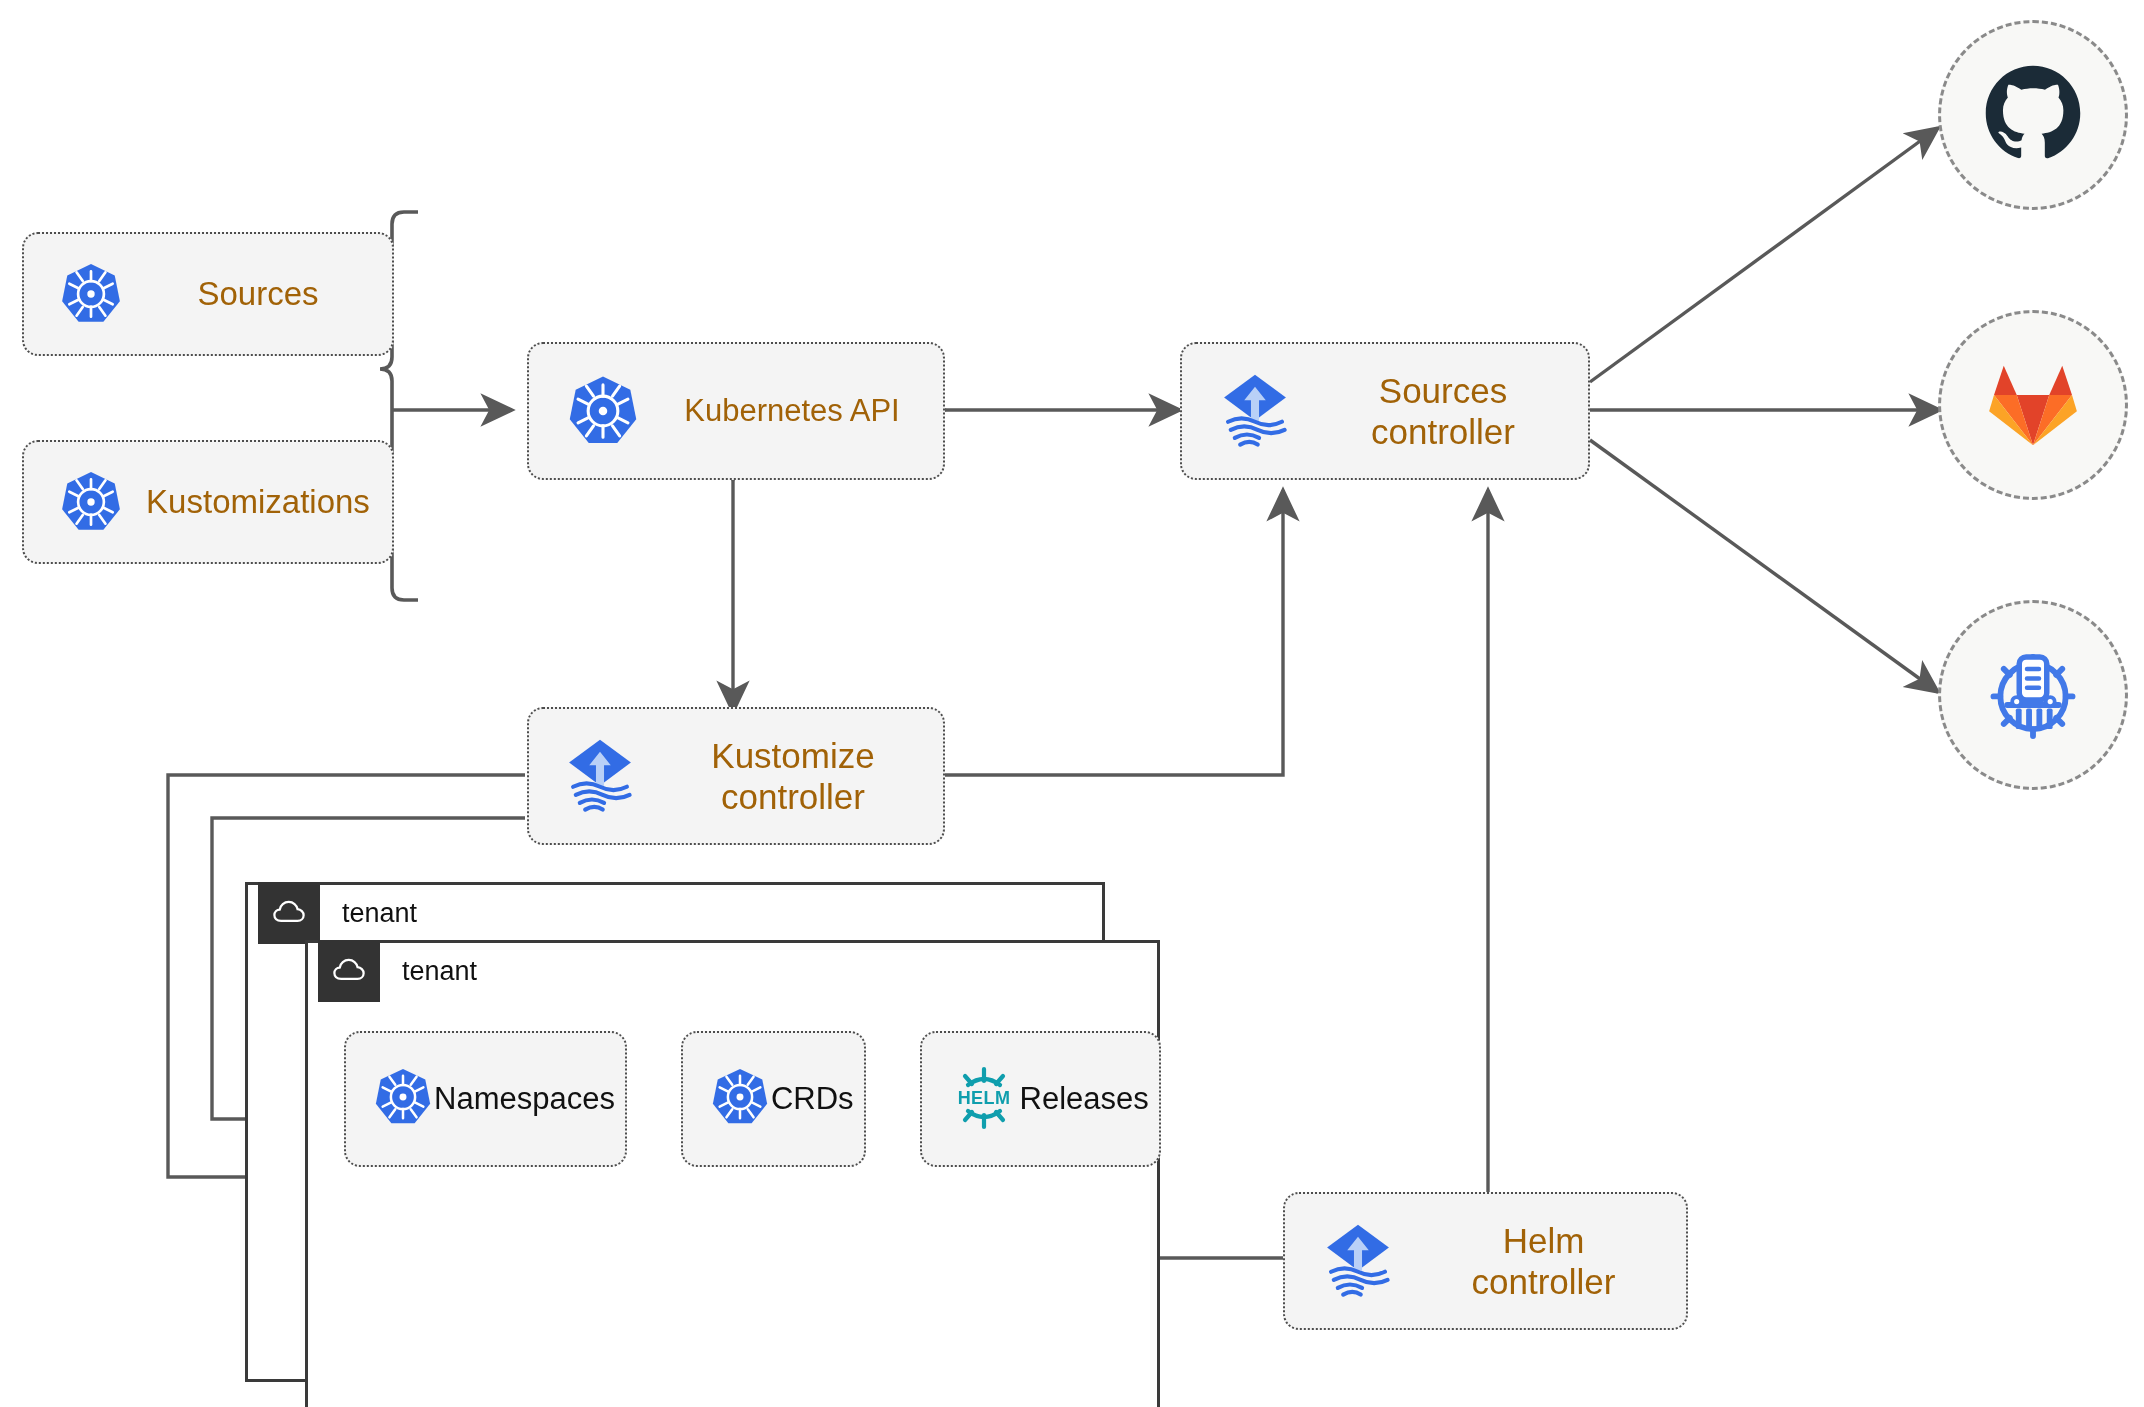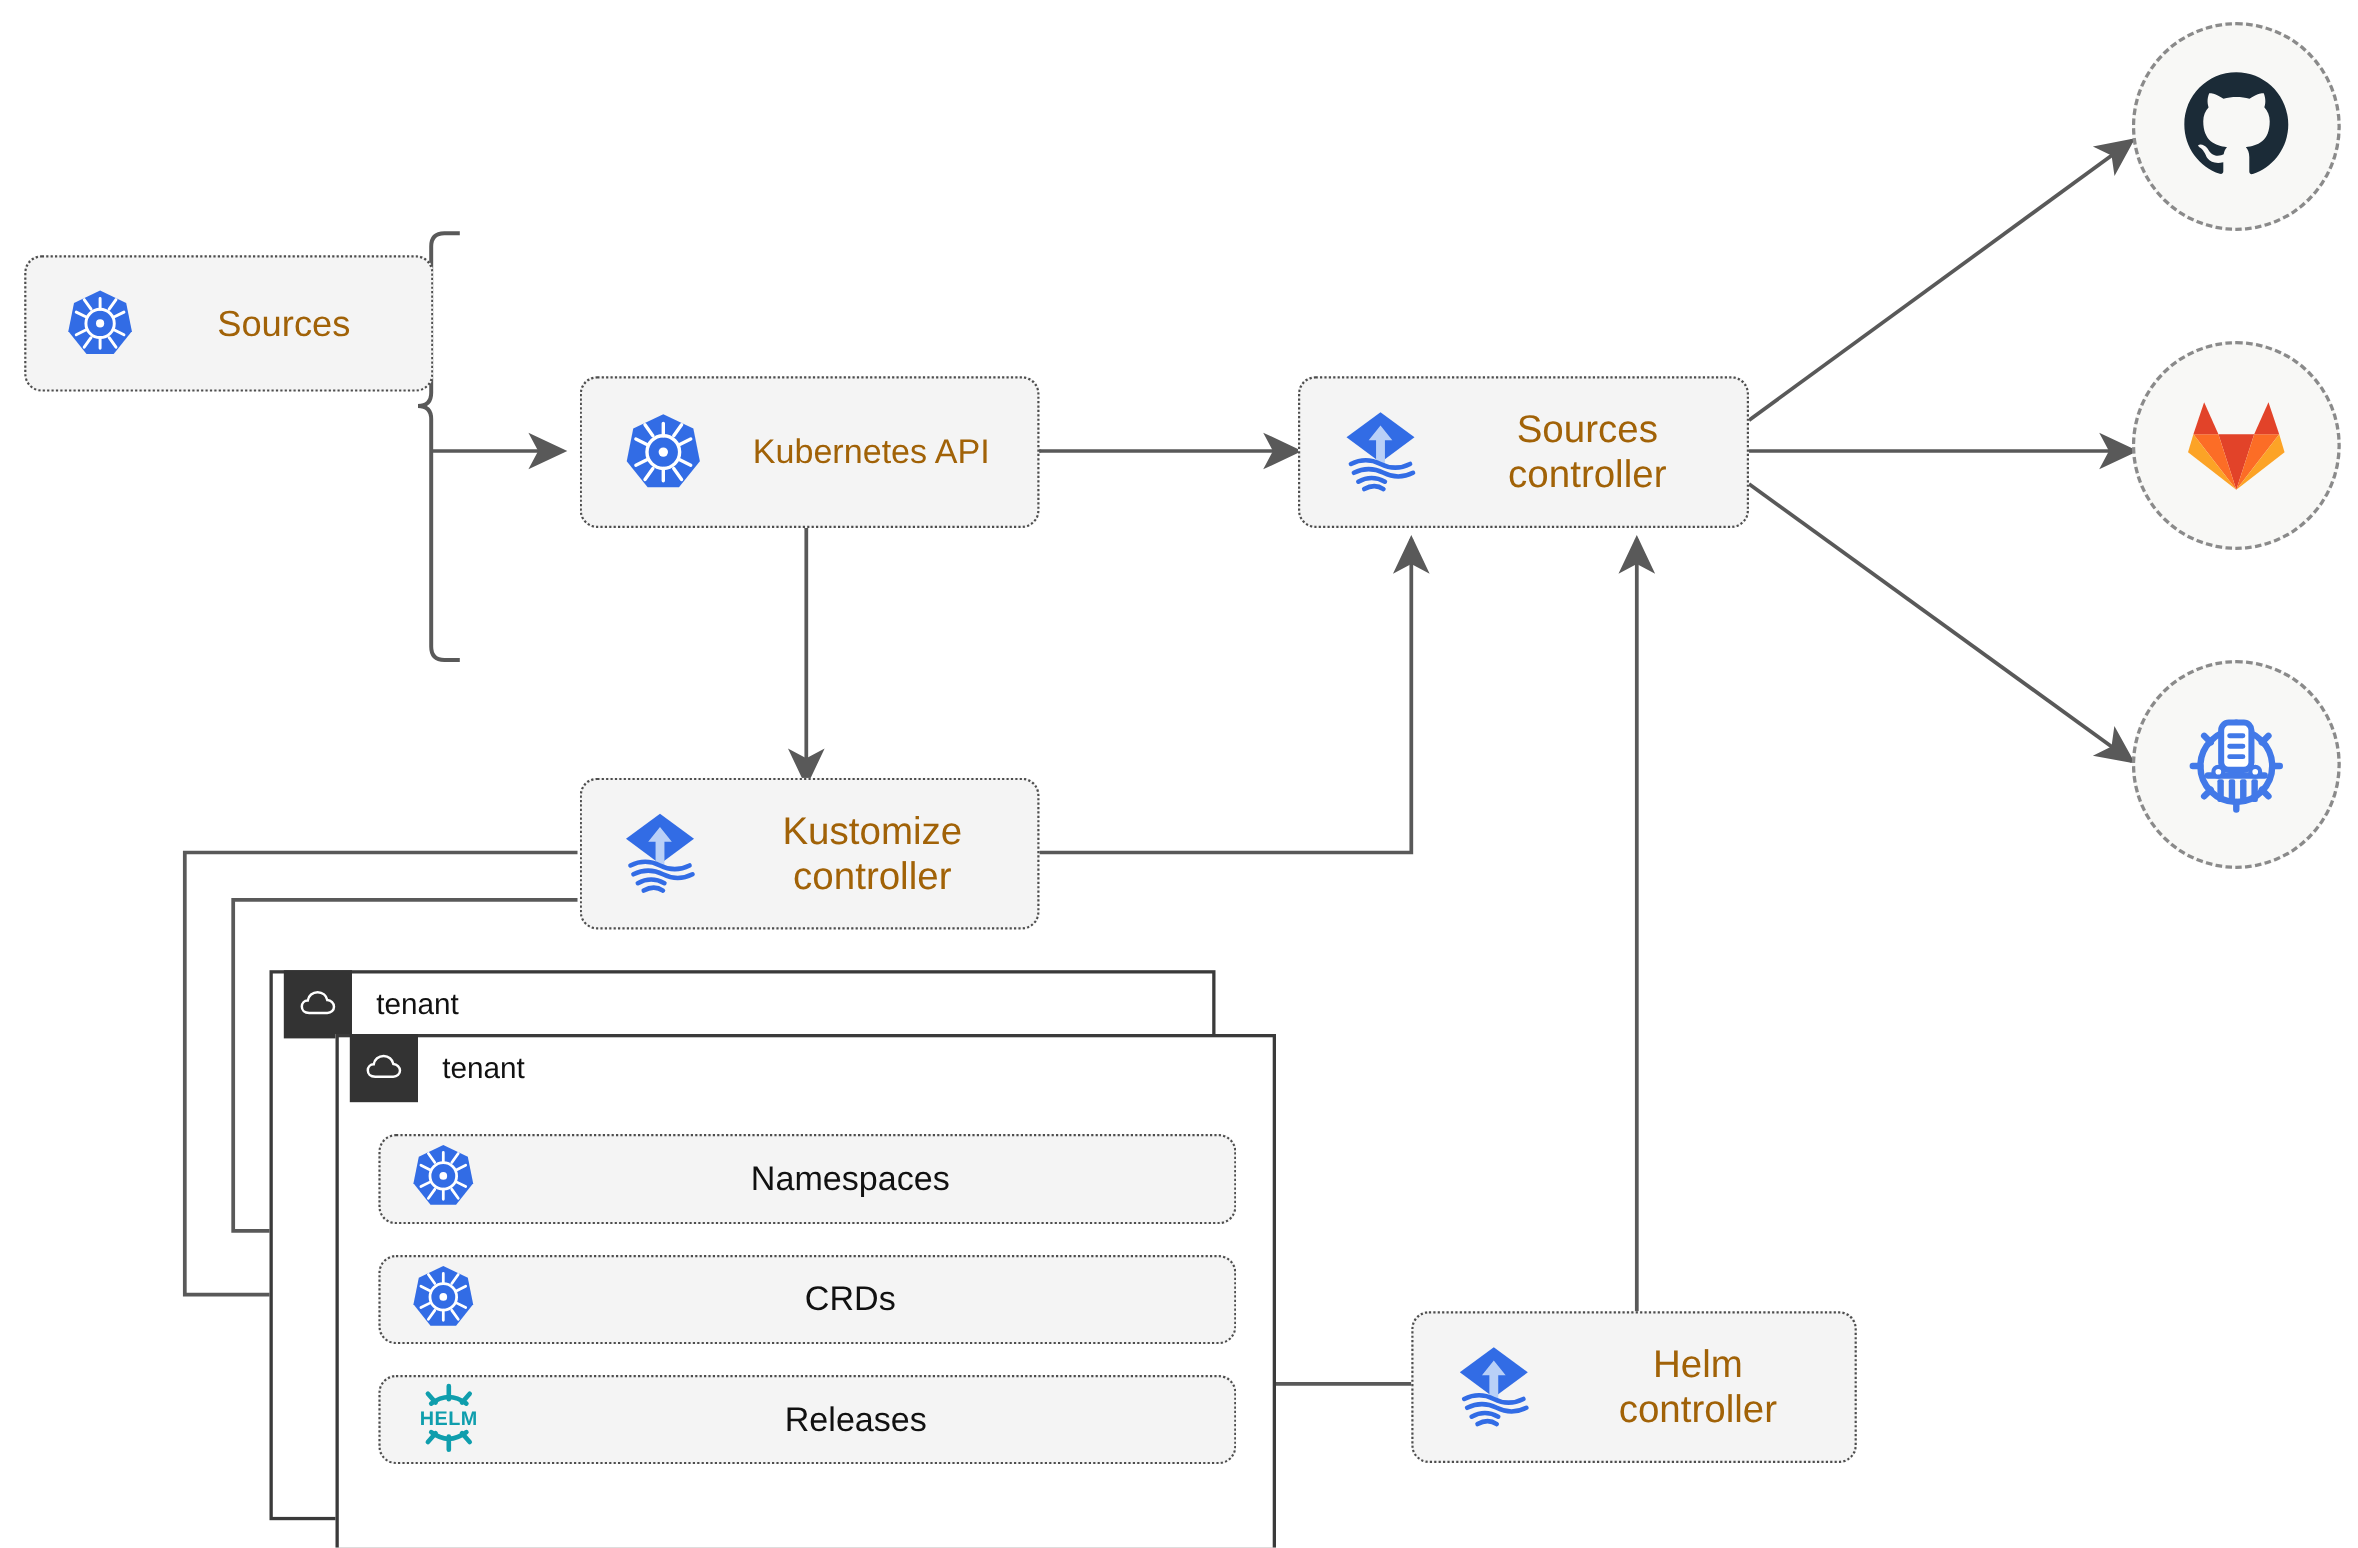--- a/index.html
+++ b/index.html
@@ -173,6 +173,23 @@
     <span class="lbl" style="font-size:33px;">Sources</span>
   </div>
 
+  <div class="node" style="left:22px; top:440px; width:372px; height:124px;">
+    <span class="ico" style="margin-left:34px;">
+      <svg width="66" height="66" viewBox="0 0 64 64">
+        <path d="M32 3 L55 14 L60 39 L44 59 L20 59 L4 39 L9 14 Z" fill="#326CE5"></path>
+        <g fill="none" stroke="#ffffff" stroke-width="2.6" stroke-linecap="round">
+          <circle cx="32" cy="32" r="12.5"></circle>
+          <path d="M32 10 L32 19.5 M32 44.5 L32 54
+                   M11 22 L19.8 26.4 M44.2 37.6 L53 42
+                   M11 42 L19.8 37.6 M44.2 26.4 L53 22
+                   M18 53 L24 44.6 M40 19.4 L46 11
+                   M18 11 L24 19.4 M40 44.6 L46 53"></path>
+        </g>
+        <circle cx="32" cy="32" r="3.6" fill="#ffffff"></circle>
+      </svg>
+    </span>
+    <span class="lbl" style="font-size:33px;">Kustomizations</span>
+  </div>
 
   <div class="node" style="left:527px; top:342px; width:418px; height:138px;">
     <span class="ico" style="margin-left:36px;">

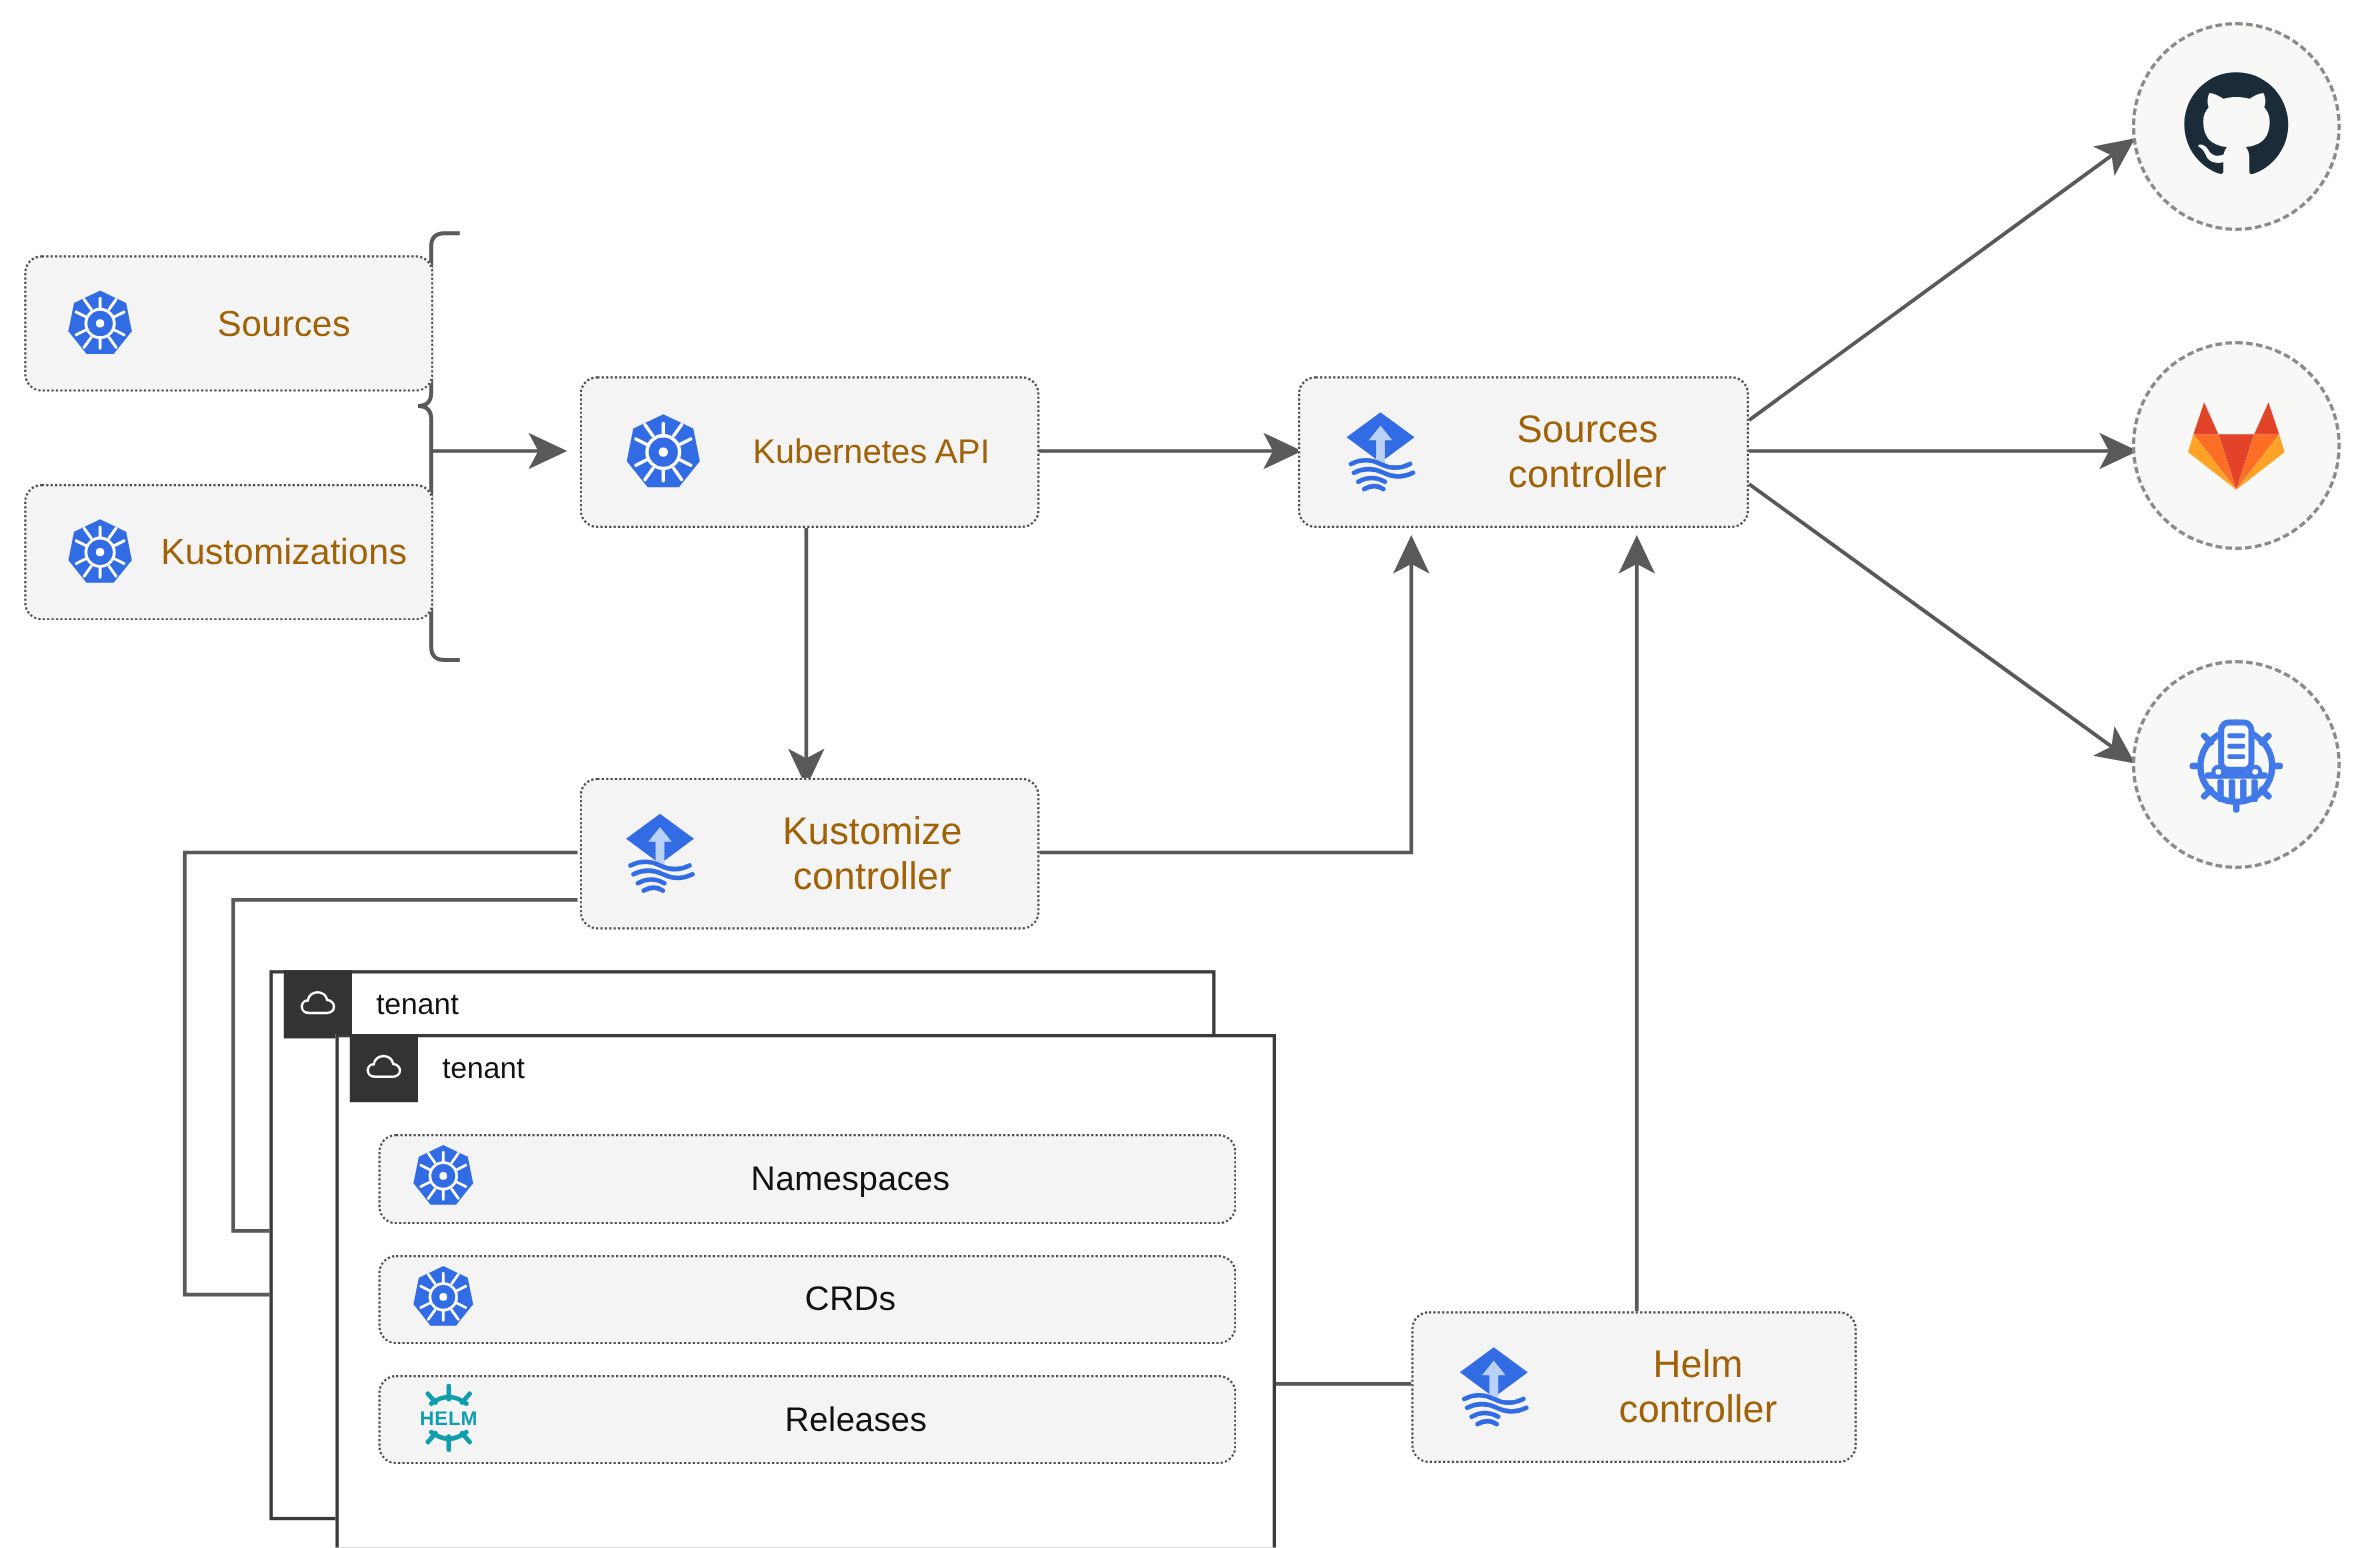--- a/index.html
+++ b/index.html
@@ -93,7 +93,7 @@
   .res-grid {
     position: absolute;
     display: grid;
-    grid-template-columns: 1fr;
+    grid-template-columns: 1fr 1fr 1fr 1fr;
     grid-template-rows: 1fr 1fr;
     gap: 28px 54px;
   }

